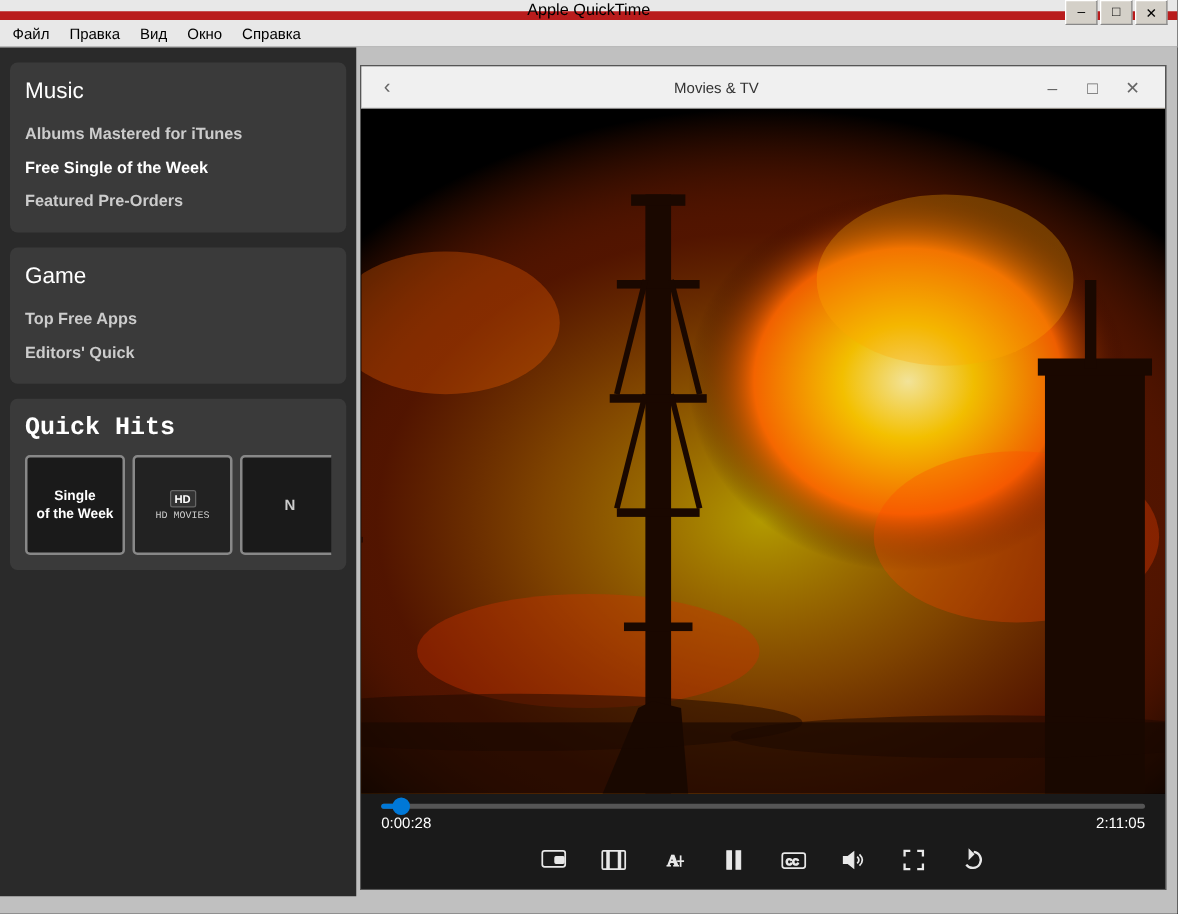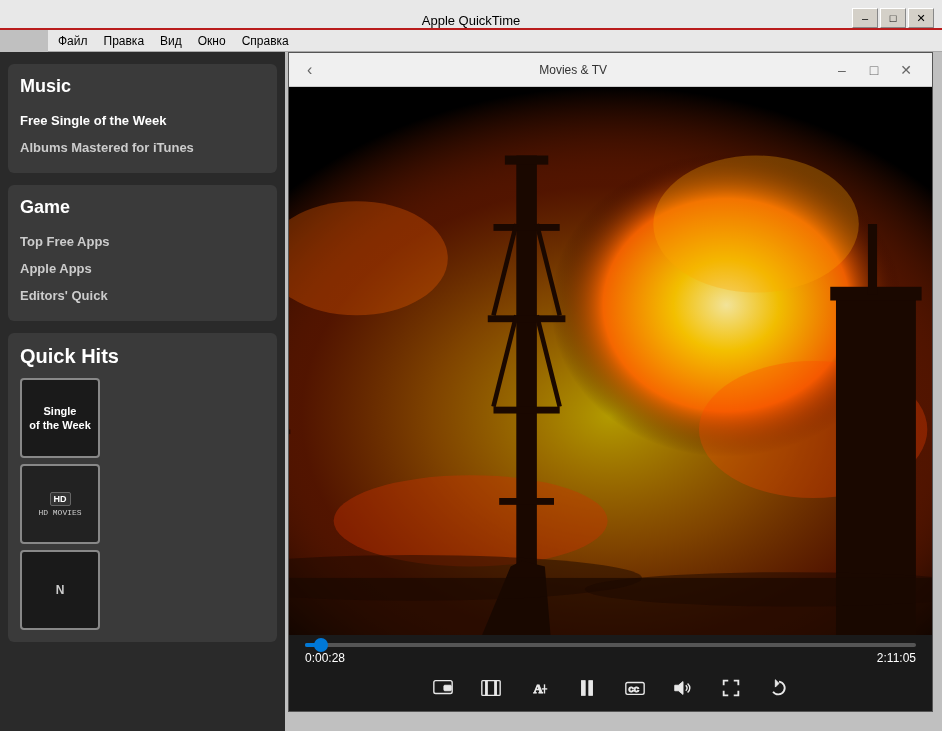--- a/index.html
+++ b/index.html
@@ -15,11 +15,11 @@
     
     .title-bar {
       background: #e8e8e8;
-      height: 30px;
-      display: flex;
-      align-items: flex-end;
+      height: 16px;
+      display: flex;
+      align-items: flex-start;
       justify-content: space-between;
-      border-bottom: 2px solid #b91c1c;
+      border-bottom: 7px solid #b91c1c;
       padding: 0 8px;
       position: relative;
     }

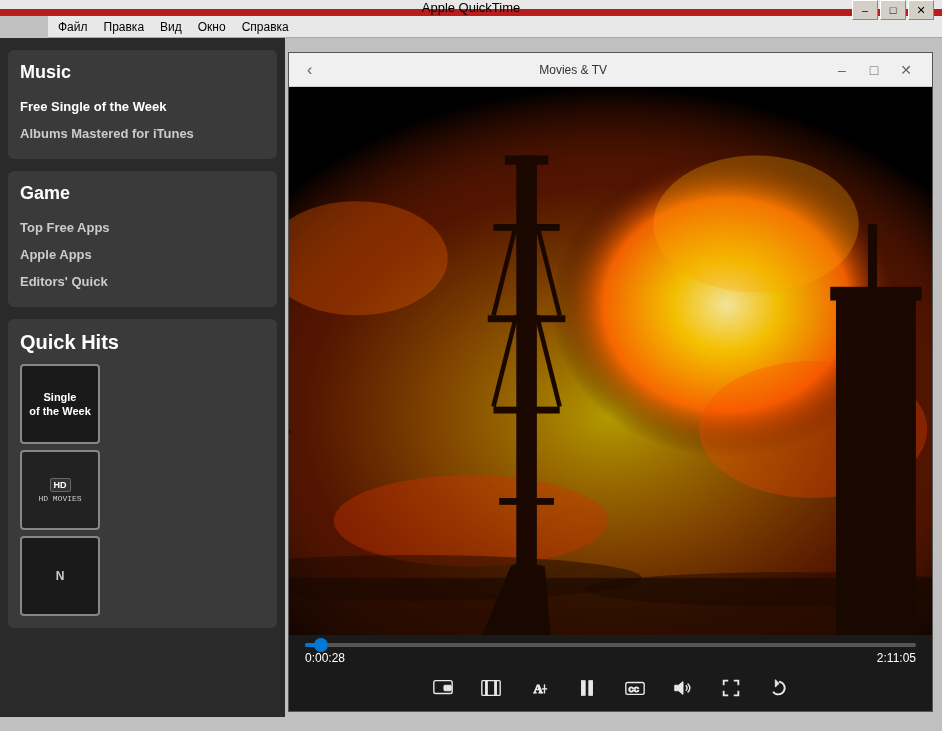--- a/index.html
+++ b/index.html
@@ -58,7 +58,6 @@
       padding: 0 4px;
       border-bottom: 1px solid #aaa;
       gap: 4px;
-      margin-left: 48px;
     }
     .menu-item {
       font-size: 12px;

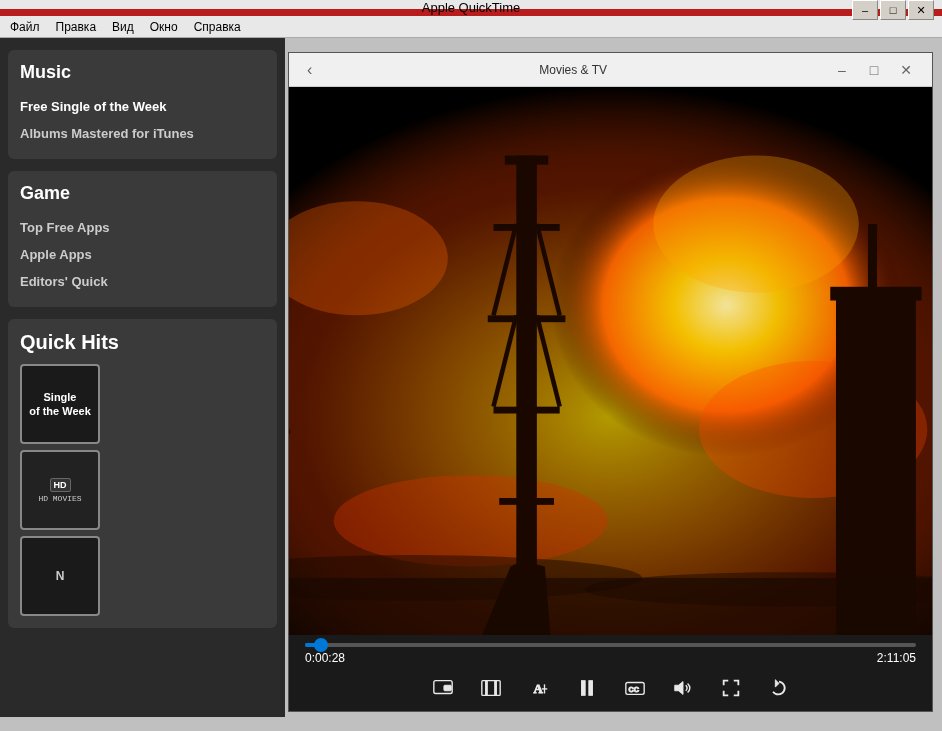--- a/index.html
+++ b/index.html
@@ -91,7 +91,7 @@
     .sidebar-section-title {
       color: #ffffff;
       font-size: 18px;
-      font-weight: bold;
+      font-weight: normal;
       margin-bottom: 10px;
     }
 

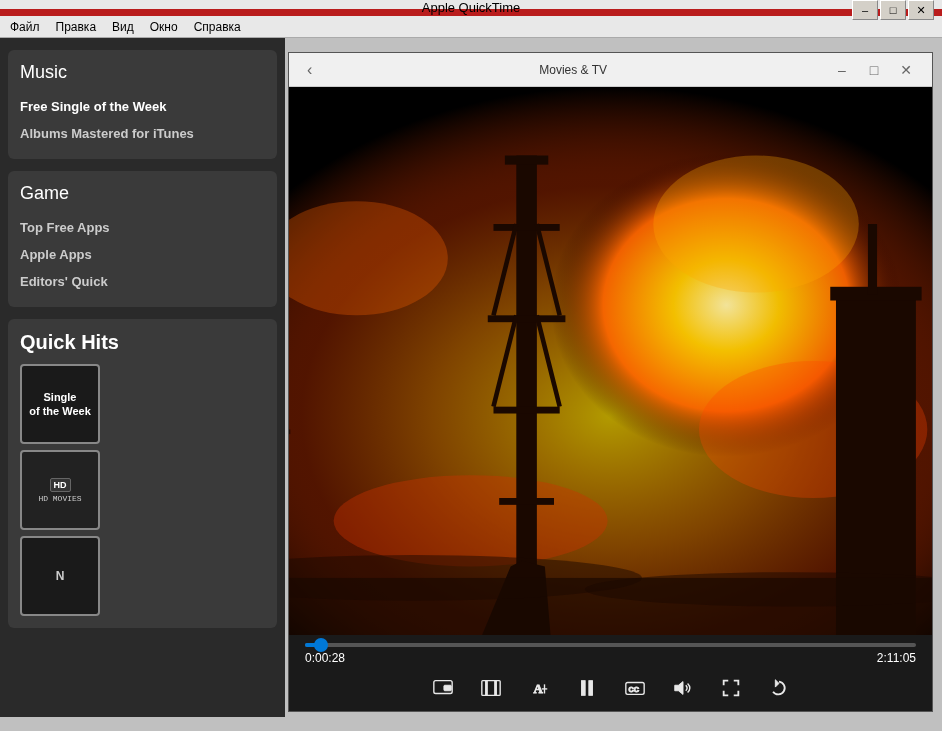--- a/index.html
+++ b/index.html
@@ -351,8 +351,8 @@
 
     <div class="sidebar-section">
       <div class="sidebar-section-title">Music</div>
+      <span class="sidebar-item">Albums Mastered for iTunes</span>
       <span class="sidebar-item highlighted">Free Single of the Week</span>
-      <span class="sidebar-item">Albums Mastered for iTunes</span>
     </div>
 
     <div class="sidebar-section">

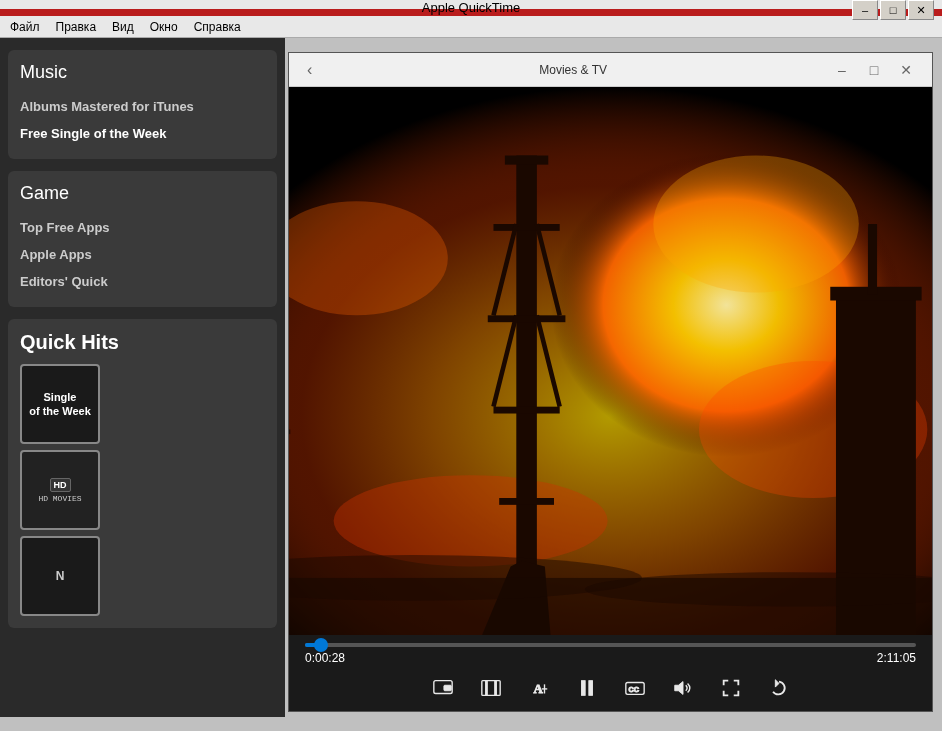--- a/index.html
+++ b/index.html
@@ -353,6 +353,7 @@
       <div class="sidebar-section-title">Music</div>
       <span class="sidebar-item">Albums Mastered for iTunes</span>
       <span class="sidebar-item highlighted">Free Single of the Week</span>
+      <span class="sidebar-item">Featured Pre-Orders</span>
     </div>
 
     <div class="sidebar-section">

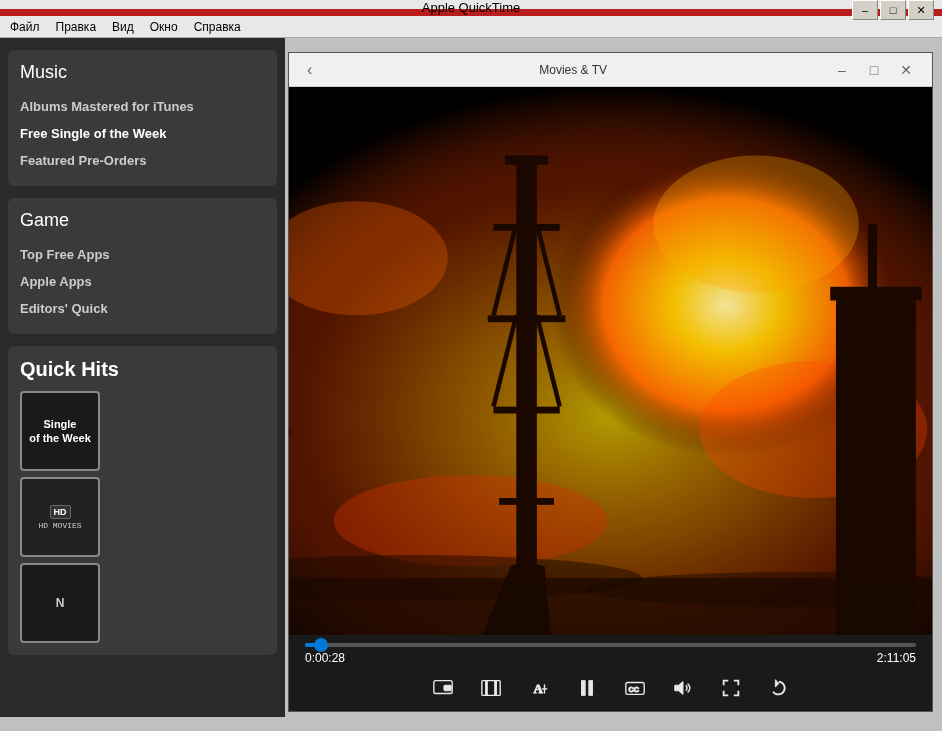--- a/index.html
+++ b/index.html
@@ -359,7 +359,6 @@
     <div class="sidebar-section">
       <div class="sidebar-section-title">Game</div>
       <span class="sidebar-item">Top Free Apps</span>
-      <span class="sidebar-item">Apple Apps</span>
       <span class="sidebar-item">Editors' Quick</span>
     </div>
 

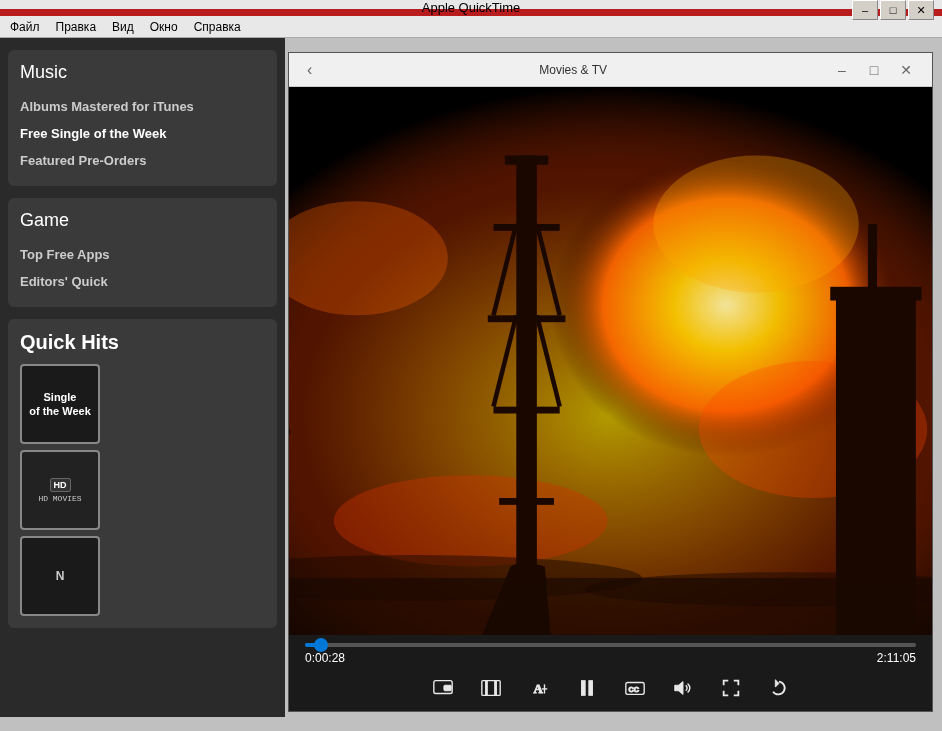--- a/index.html
+++ b/index.html
@@ -119,6 +119,7 @@
       font-size: 20px;
       font-weight: bold;
       margin-bottom: 10px;
+      font-family: Liberation Mono, monospace;
     }
     .quick-hits-items {
       display: flex;

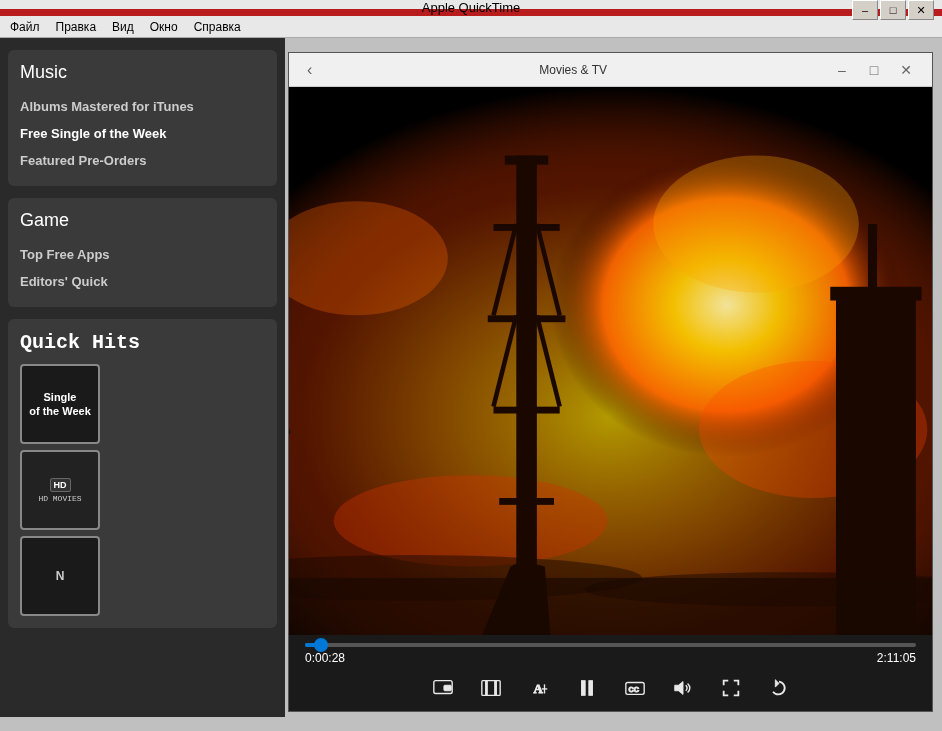--- a/index.html
+++ b/index.html
@@ -125,7 +125,6 @@
       display: flex;
       gap: 6px;
       overflow: hidden;
-      flex-direction: column;
     }
     .quick-hit-item {
       width: 80px;

